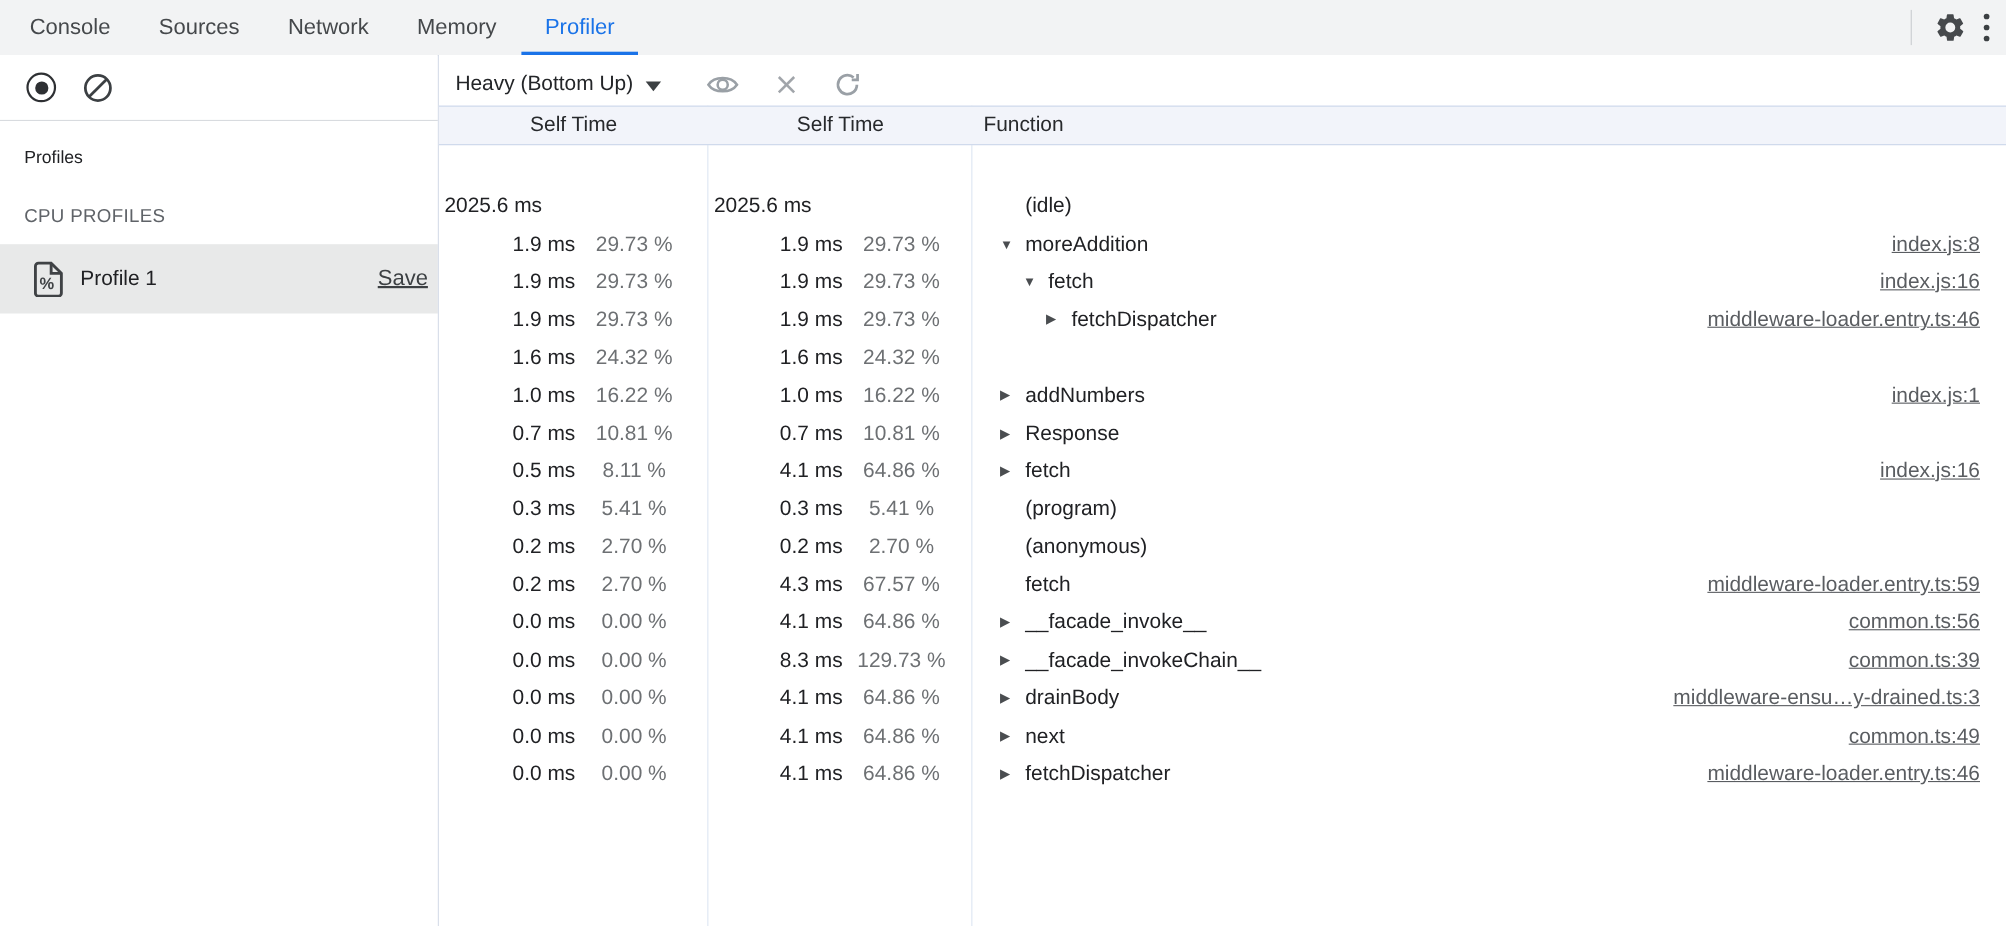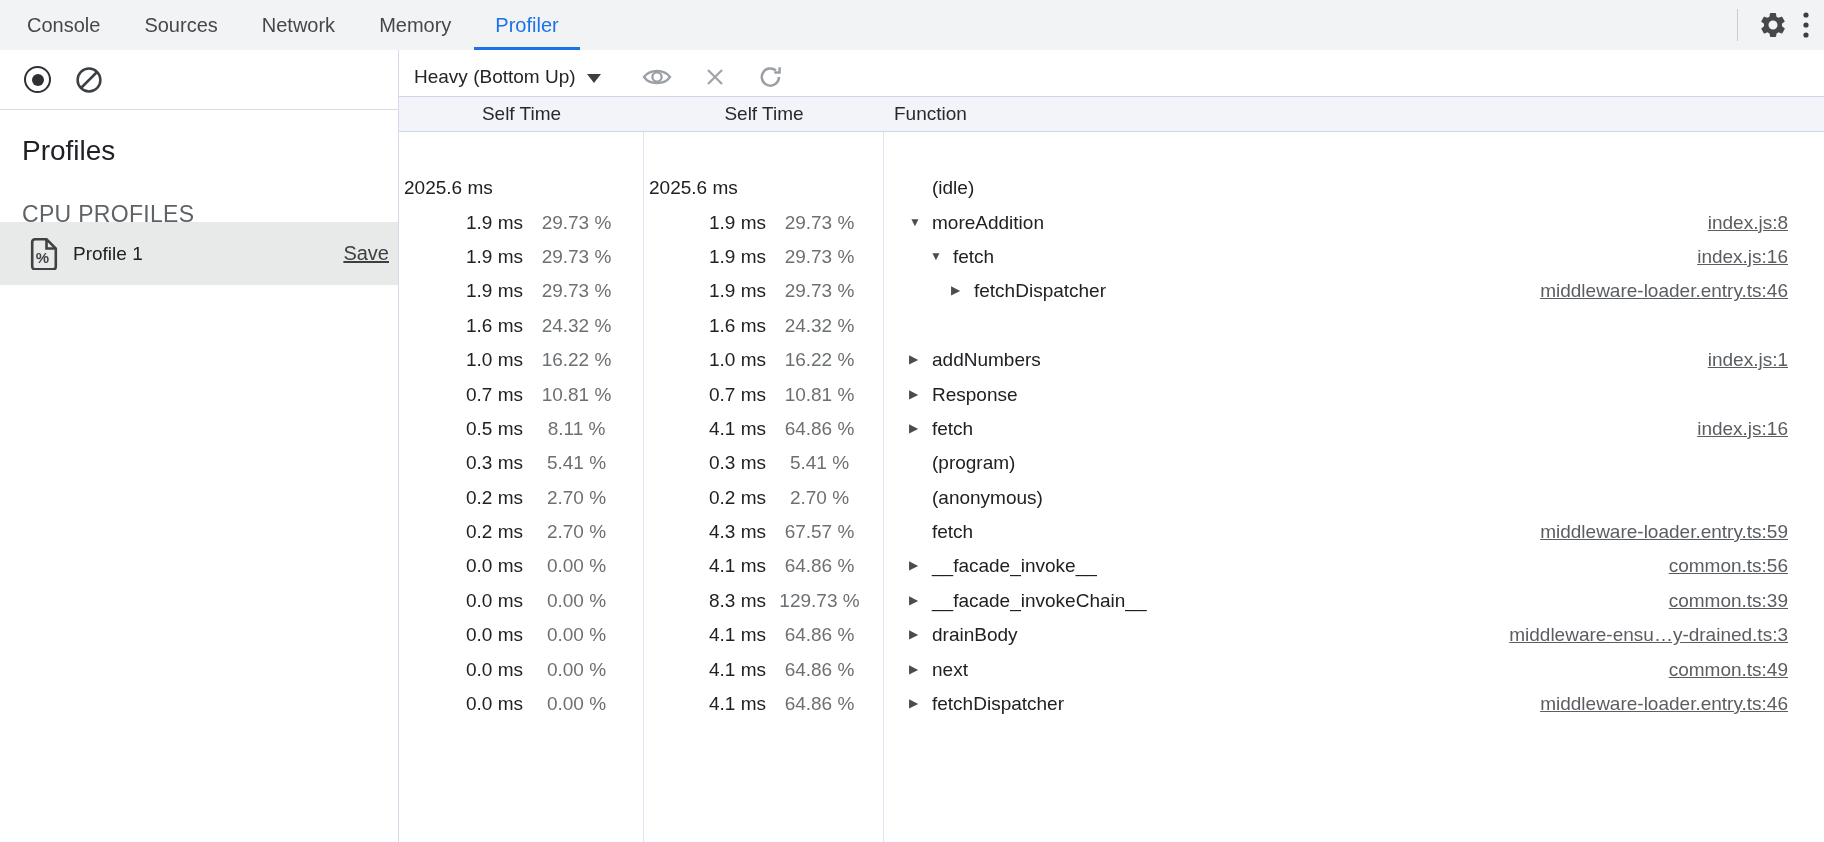--- a/index.html
+++ b/index.html
@@ -37,7 +37,7 @@
 
   
   .sidebar{position:absolute;left:0;top:111px;width:398px;height:731px;background:#fff;}
-  .sb-title{margin:24px 0 0 22px;font-size:28px;color:#202124;}
+  .sb-title{margin:24px 0 0 22px;font-size:16px;color:#202124;}
   .sb-section{margin:34px 0 0 22px;font-size:23px;color:#5f6368;letter-spacing:.3px;}
   .profile-row{position:absolute;left:0;top:111px;width:398px;height:63px;background:#e8e9e9;
                display:flex;align-items:center;box-sizing:border-box;padding:0 9px 0 30px;}

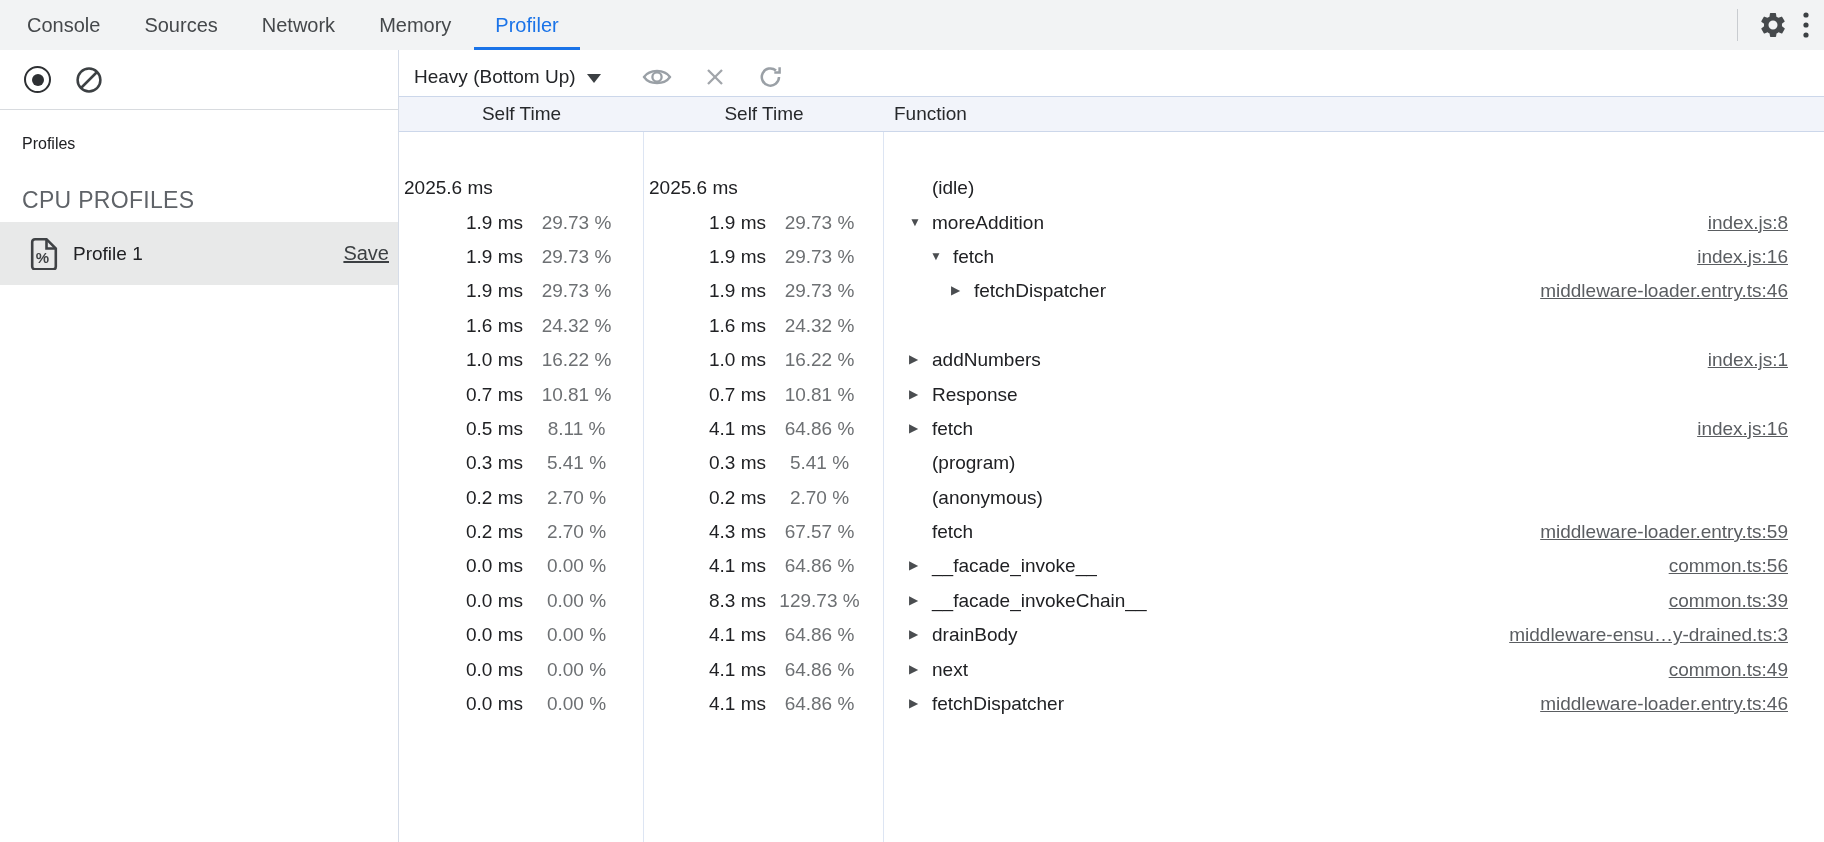--- a/index.html
+++ b/index.html
@@ -38,7 +38,7 @@
   
   .sidebar{position:absolute;left:0;top:111px;width:398px;height:731px;background:#fff;}
   .sb-title{margin:24px 0 0 22px;font-size:16px;color:#202124;}
-  .sb-section{margin:34px 0 0 22px;font-size:23px;color:#5f6368;letter-spacing:.3px;}
+  .sb-section{margin:34px 0 0 22px;font-size:17px;color:#5f6368;letter-spacing:.3px;}
   .profile-row{position:absolute;left:0;top:111px;width:398px;height:63px;background:#e8e9e9;
                display:flex;align-items:center;box-sizing:border-box;padding:0 9px 0 30px;}
   .profile-name{font-size:19px;color:#202124;margin-left:15px;}

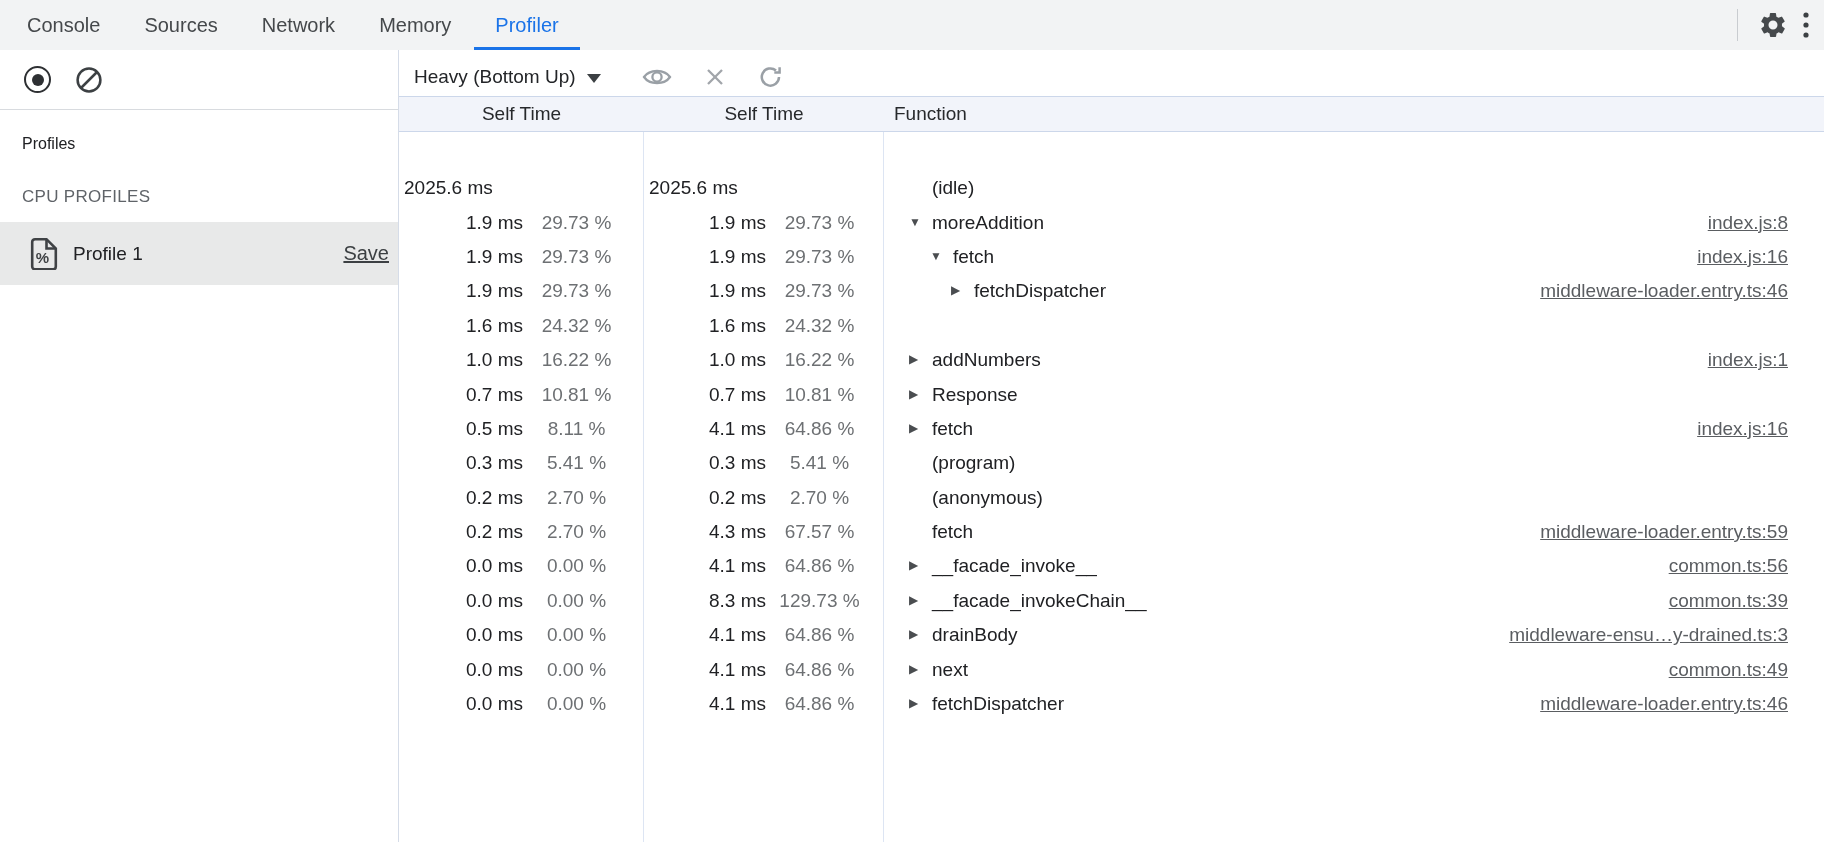--- a/index.html
+++ b/index.html
@@ -65,7 +65,7 @@
   .c-total .ms{width:122px;}
   .pct{width:107px;text-align:center;color:#6d7073;white-space:nowrap;}
   .grow.idle .ms{text-align:left;padding-left:5px;}
-  .c-fn{flex:1;display:flex;align-items:center;padding-right:36px;min-width:0;}
+  .c-fn{flex:1;display:flex;align-items:center;padding-right:24px;min-width:0;}
   .ind{flex:none;height:1px;}
   .arr{width:23px;flex:none;font-size:12px;color:#4a4d50;transform:translateY(-1px);}
   .fname{white-space:nowrap;color:#202124;}

